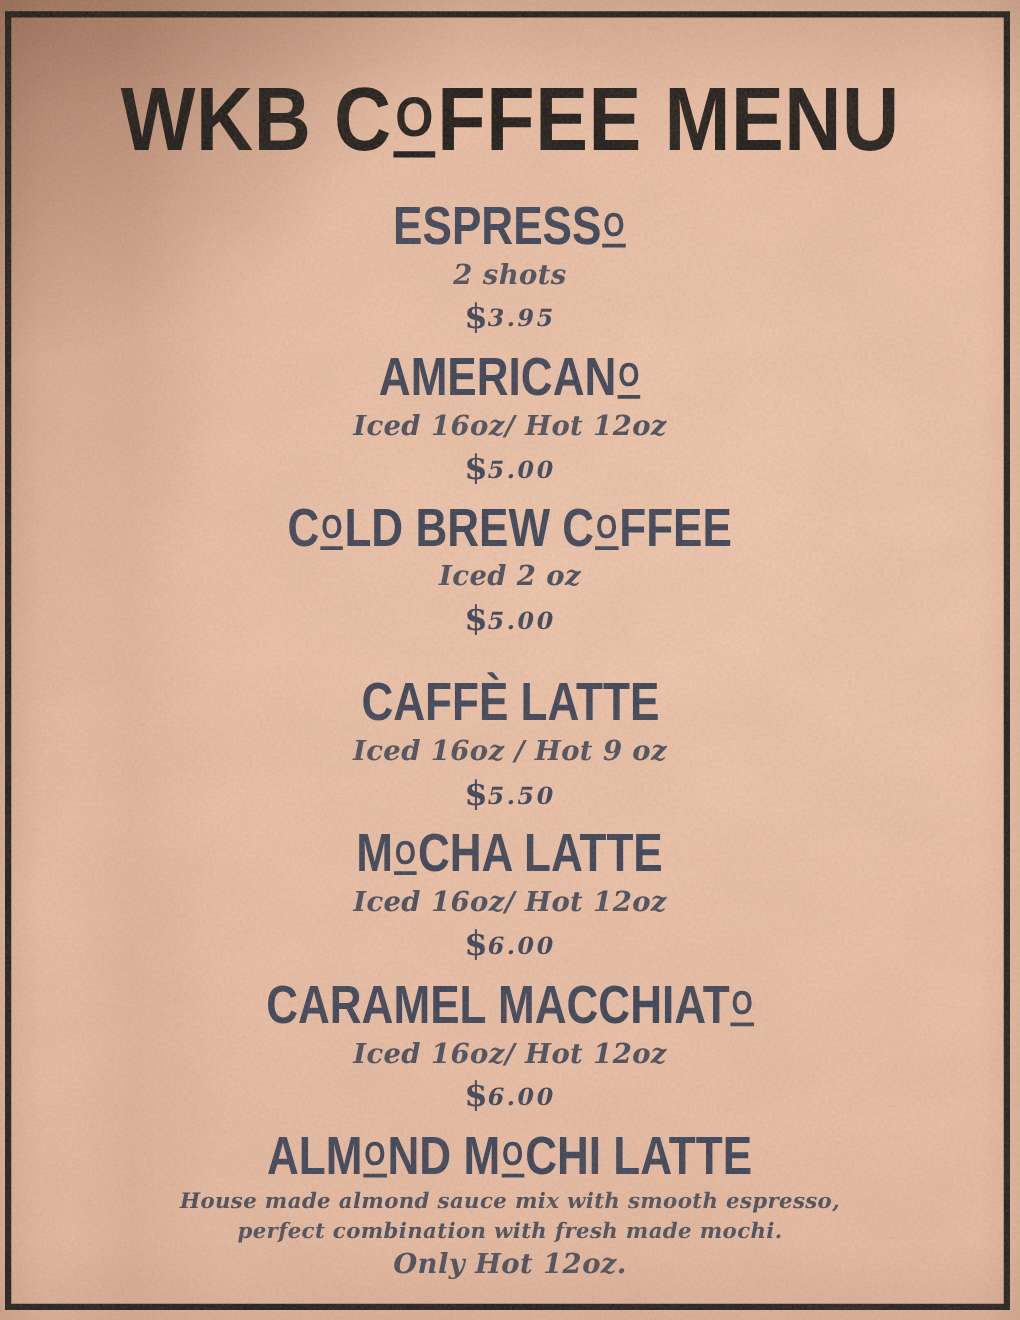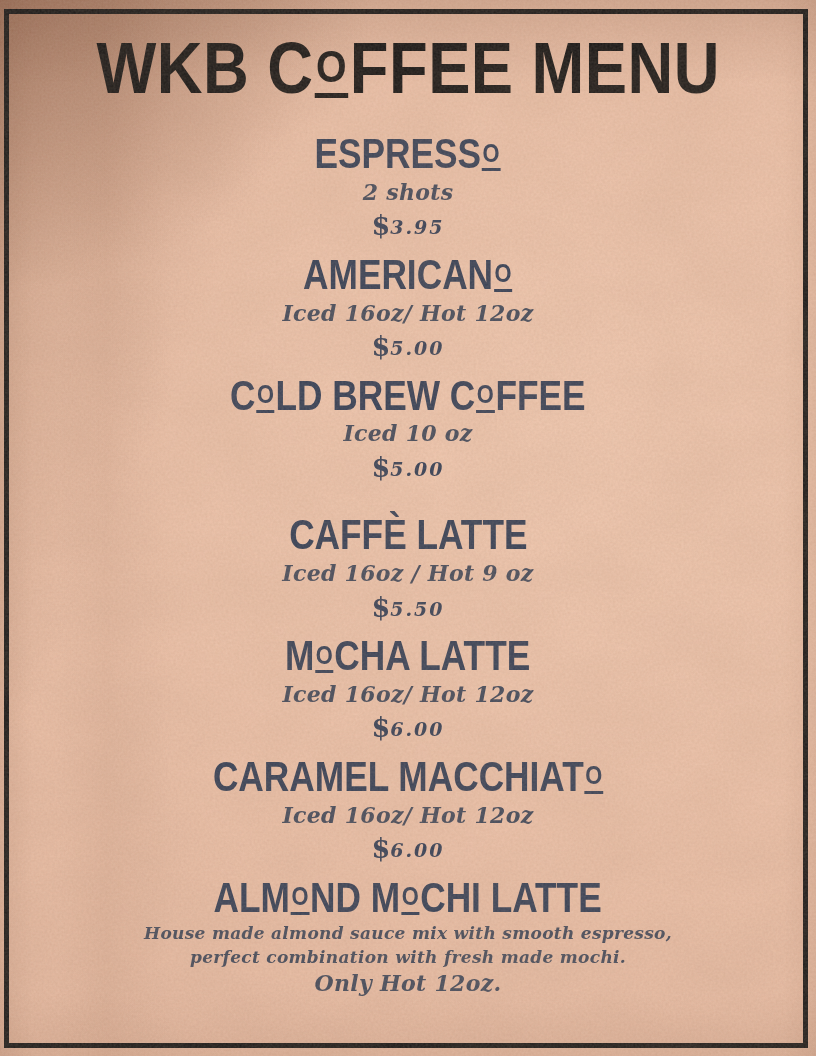--- a/index.html
+++ b/index.html
@@ -33,7 +33,7 @@
     border:5px solid var(--frame);pointer-events:none;
   }
   .content{
-    position:absolute;inset:0;z-index:3;text-align:center;padding-top:32px;
+    position:absolute;inset:0;z-index:3;text-align:center;padding-top:60px;
   }
   .title{
     display:inline-block;white-space:nowrap;

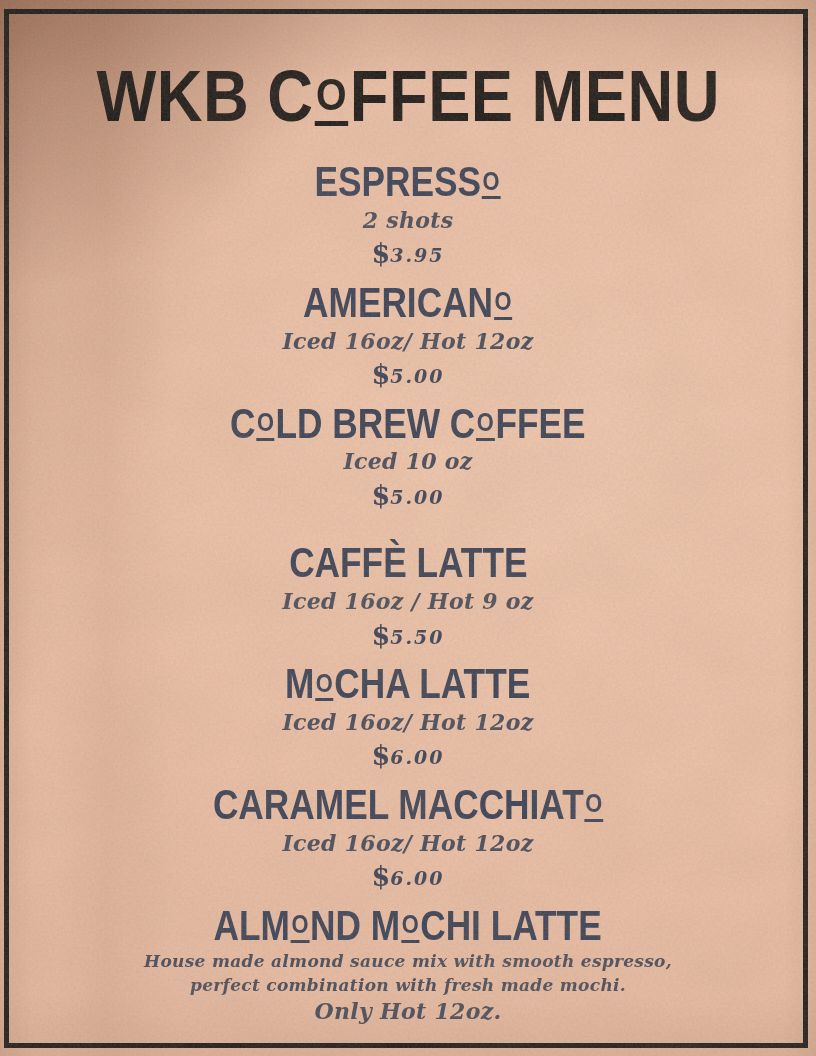--- a/index.html
+++ b/index.html
@@ -112,7 +112,7 @@
 
   <section class="item">
     <h2 class="name"><span class="inner">C<span class="o">O</span>LD BREW C<span class="o">O</span>FFEE</span></h2>
-    <p class="script sizes">Iced 10 oz</p>
+    <p class="script sizes">Iced 2 oz</p>
 
     <p class="price"><span class="dollar">$</span><span class="amount">5.00</span></p>
   </section>

